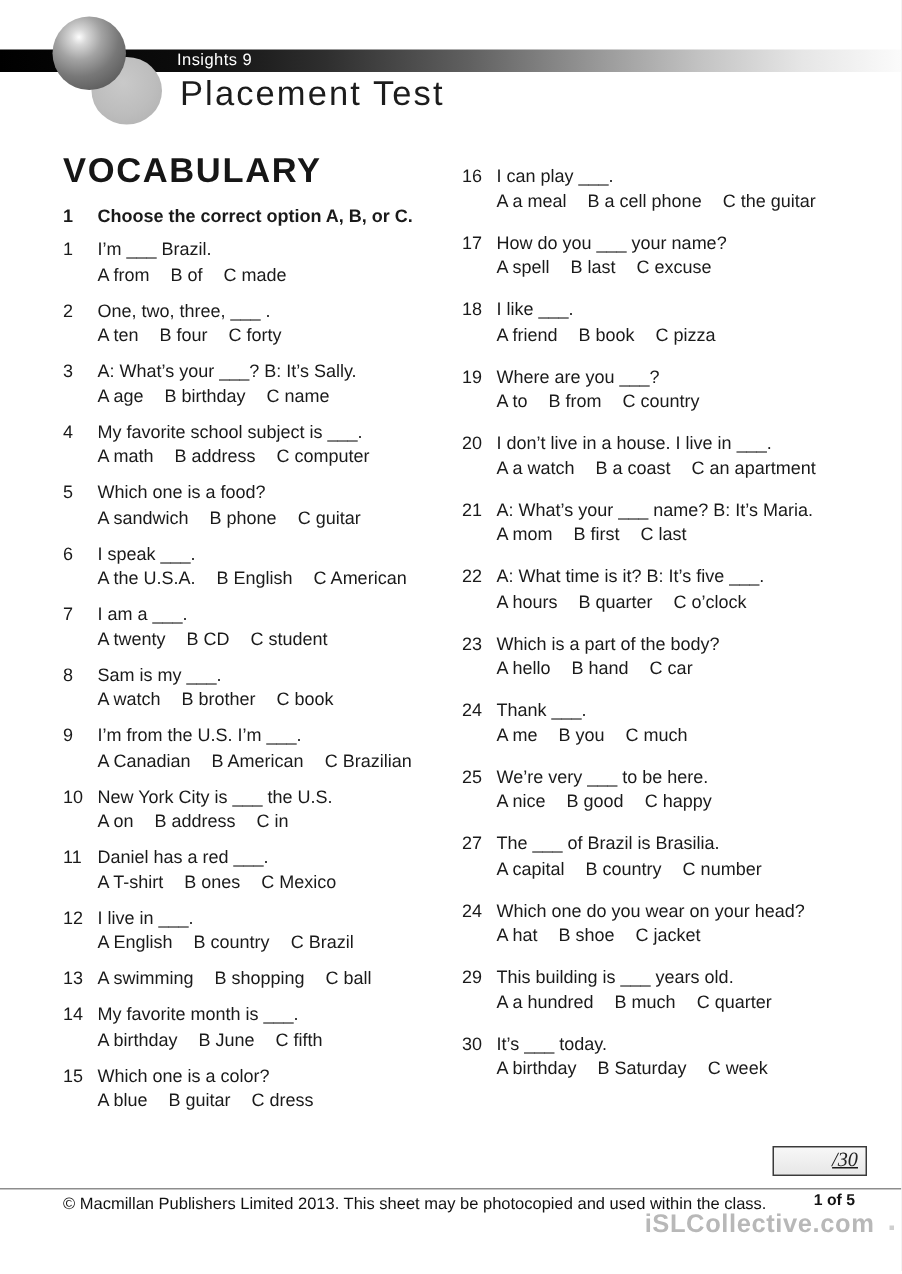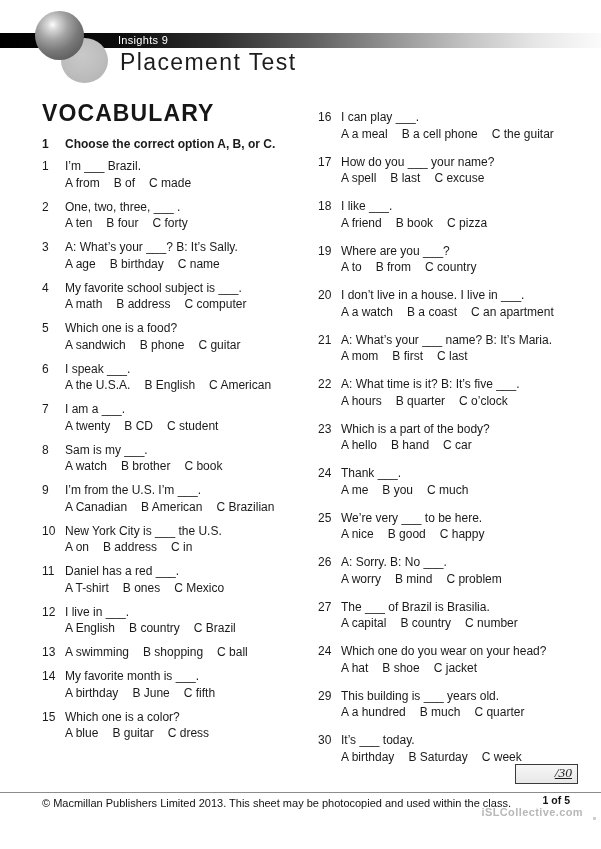--- a/index.html
+++ b/index.html
@@ -43,7 +43,7 @@
   
   .col { position:absolute; top:103px; font-size:12px; line-height:16.5px; }
   .col-left  { left:42px;  width:268px; }
-  .col-right { left:318px; top:109px; width:276px; }
+  .col-right { left:308px; top:109px; width:276px; }
 
   .section-heading {
     margin:0; font-size:23px; line-height:20px;

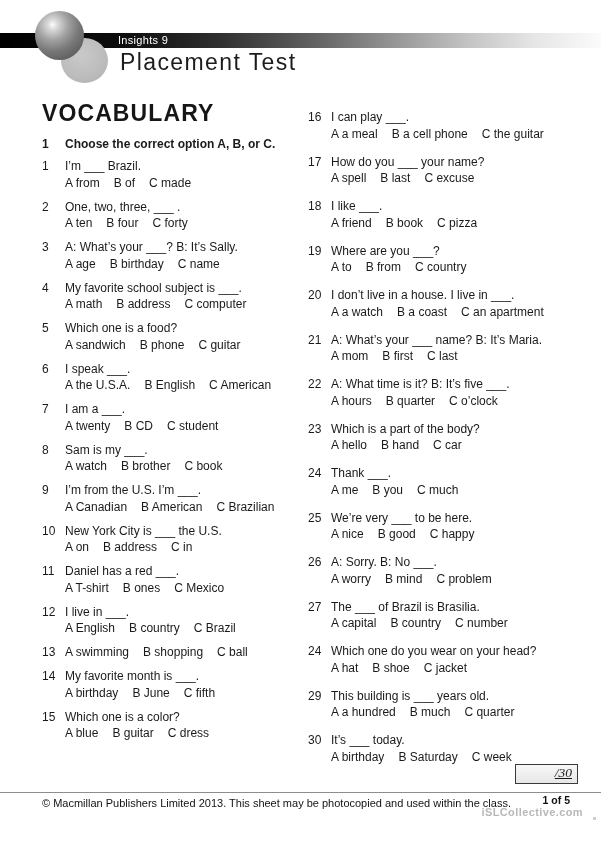--- a/index.html
+++ b/index.html
@@ -304,13 +304,6 @@
     </span>
   </div>
 
-  <div class="question">
-    <span class="q-num">26</span>
-    <span class="q-body">
-      <span class="q-prompt">A: Sorry.  B: No ___.</span>
-      <span class="q-options"><span class="opt">A worry</span><span class="opt">B mind</span><span class="opt">C problem</span></span>
-    </span>
-  </div>
 
   <div class="question">
     <span class="q-num">27</span>

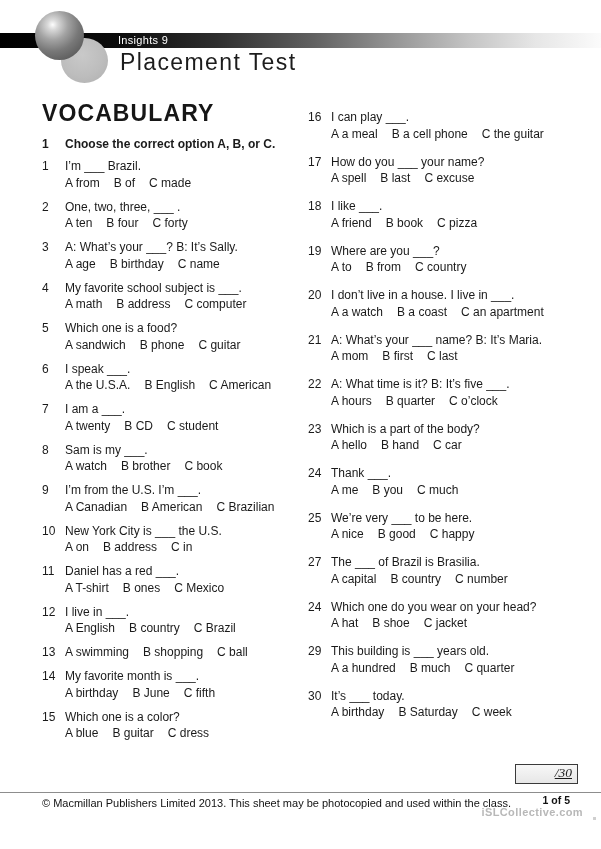--- a/index.html
+++ b/index.html
@@ -80,7 +80,7 @@
   .footer-rule { position:absolute; left:0; top:792px; width:601px; height:1px; background:#8d8d8d; }
   .copyright   { position:absolute; left:42px; top:797px; font-size:11px; color:#121212;text-align:center; }
   .page-num    { position:absolute; right:31px; top:794px; font-size:10.5px; font-weight:700; color:#121212; }
-  .watermark   { position:absolute; right:18px; top:806px; font-size:11px; font-weight:700;
+  .watermark   { position:absolute; right:18px; top:806px; font-size:17px; font-weight:700;
                  letter-spacing:0.4px; color:#b8b8b8; }
   .corner-dot  { position:absolute; right:5px; top:817px; width:3px; height:3px; background:#cfcfcf; }
 </style>

